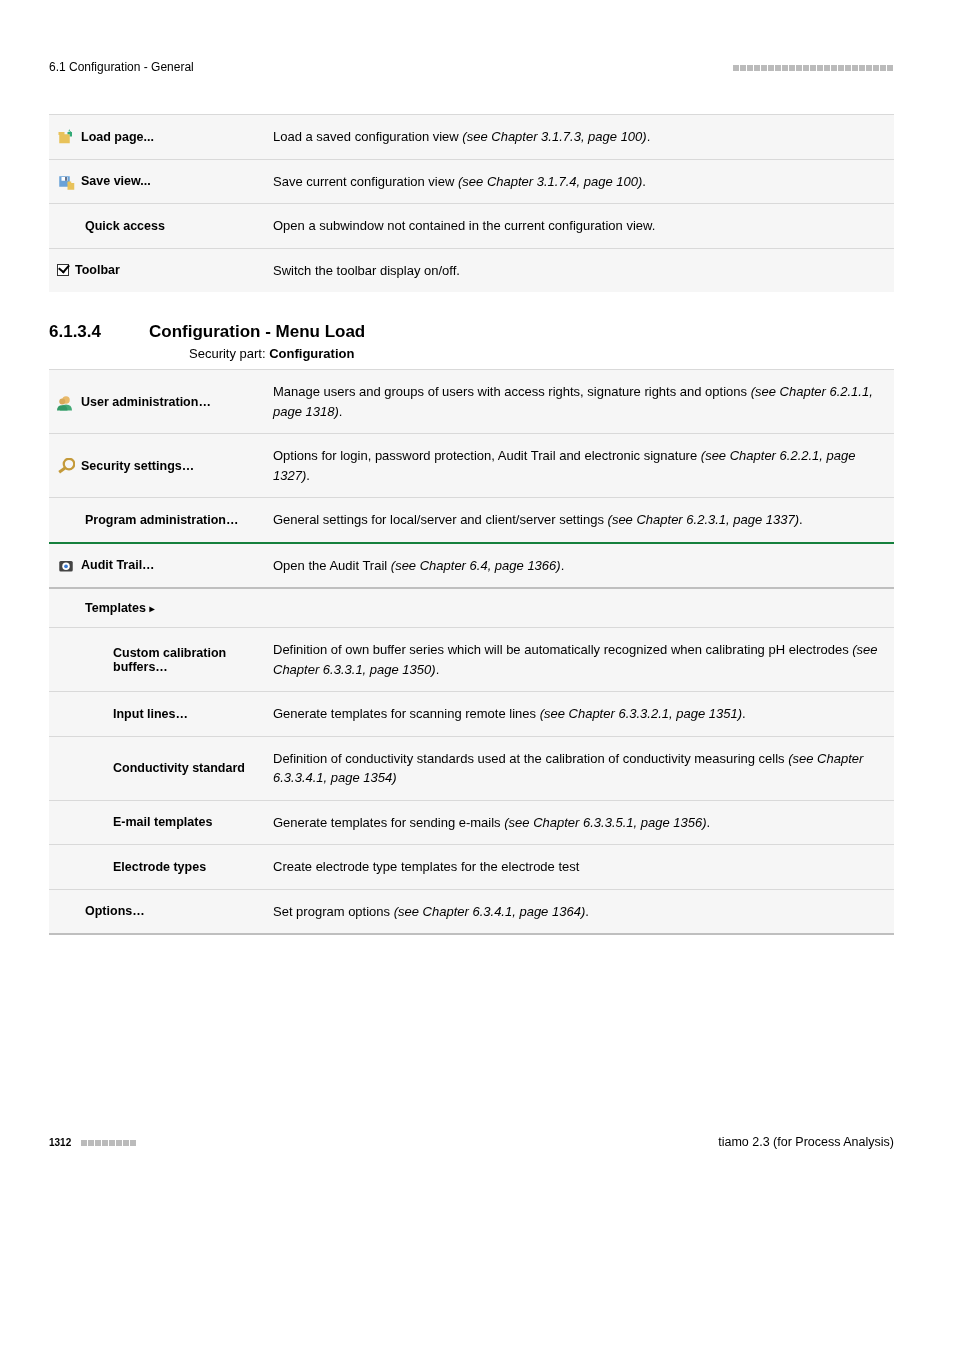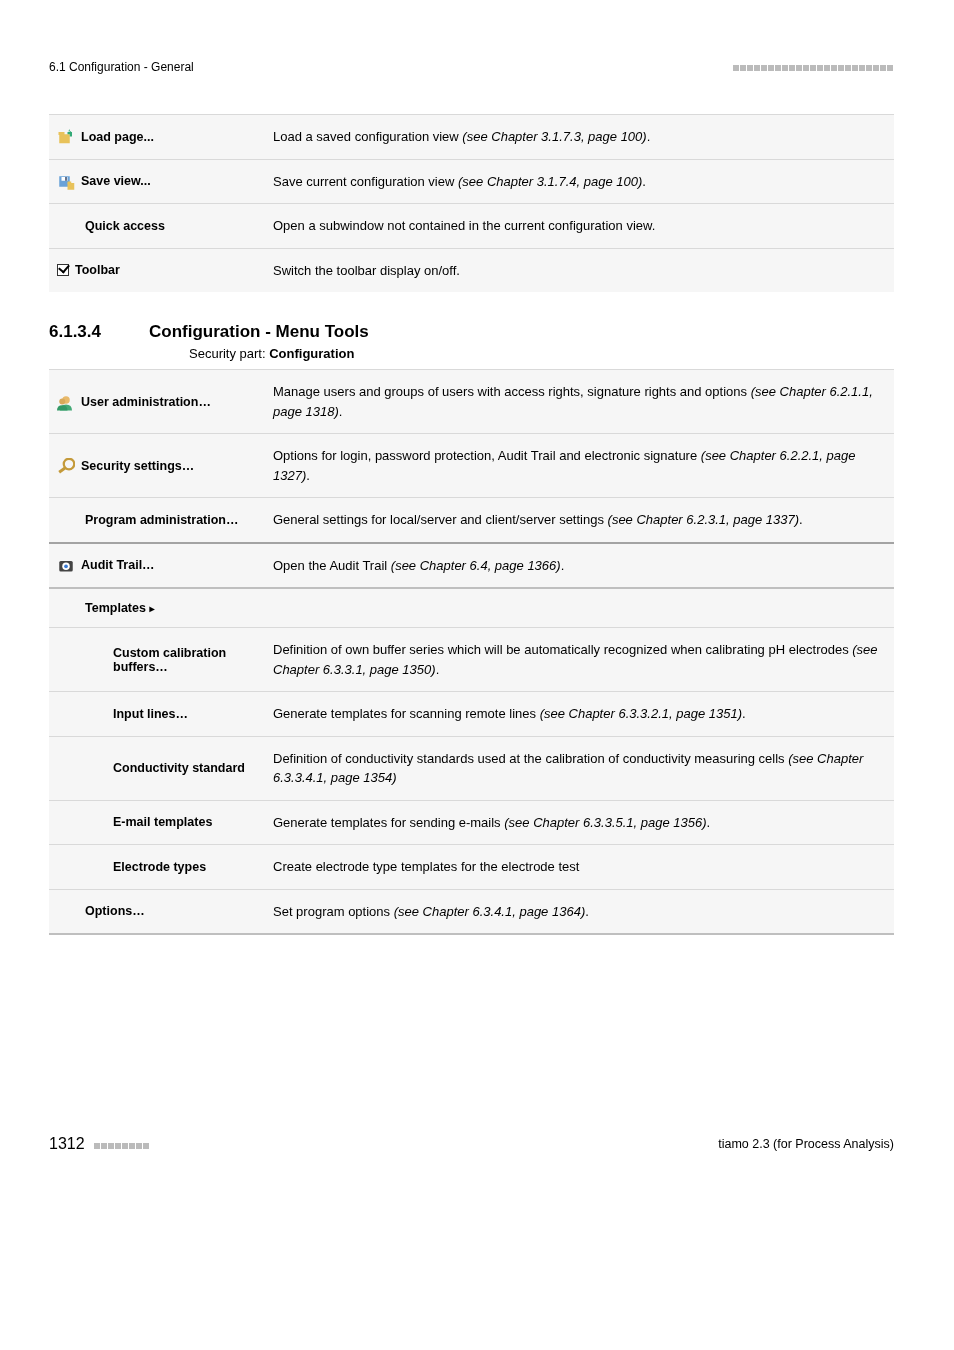--- a/index.html
+++ b/index.html
@@ -210,7 +210,7 @@
     </table>
 
   <h2 class="section-title">
-    <span class="section-num">6.1.3.4</span><span>Configuration - Menu Tools</span>
+    <span class="section-num">6.1.3.4</span><span>Configuration - Menu Load</span>
   </h2>
   <div class="program-part">
     <span>Security part: </span><b>Configuration</b>

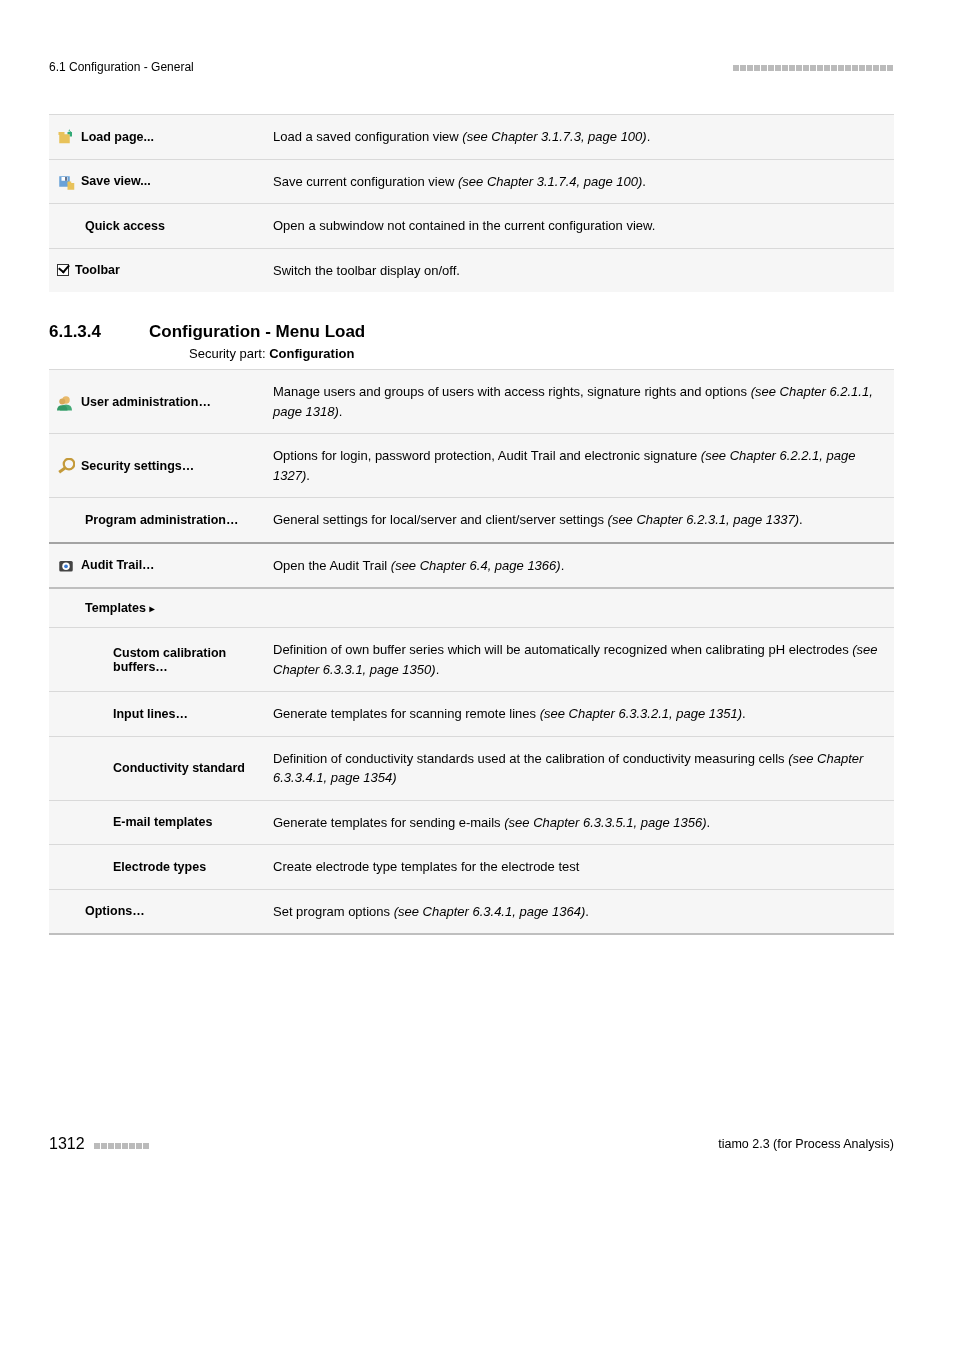--- a/index.html
+++ b/index.html
@@ -262,7 +262,7 @@
         <span>General settings for local/server and client/server settings </span><span class="italic">(see Chapter 6.2.3.1, page 1337)</span><span>.</span>
       </td>
     </tr>
-    <tr style="border-top:2px solid #a3a3a3;border-bottom:2px solid #bfbfbf;">
+    <tr style="border-top:2px solid #15803d;border-bottom:2px solid #bfbfbf;">
       <td class="label-cell">
         <div class="label-row">
           <span class="icon">

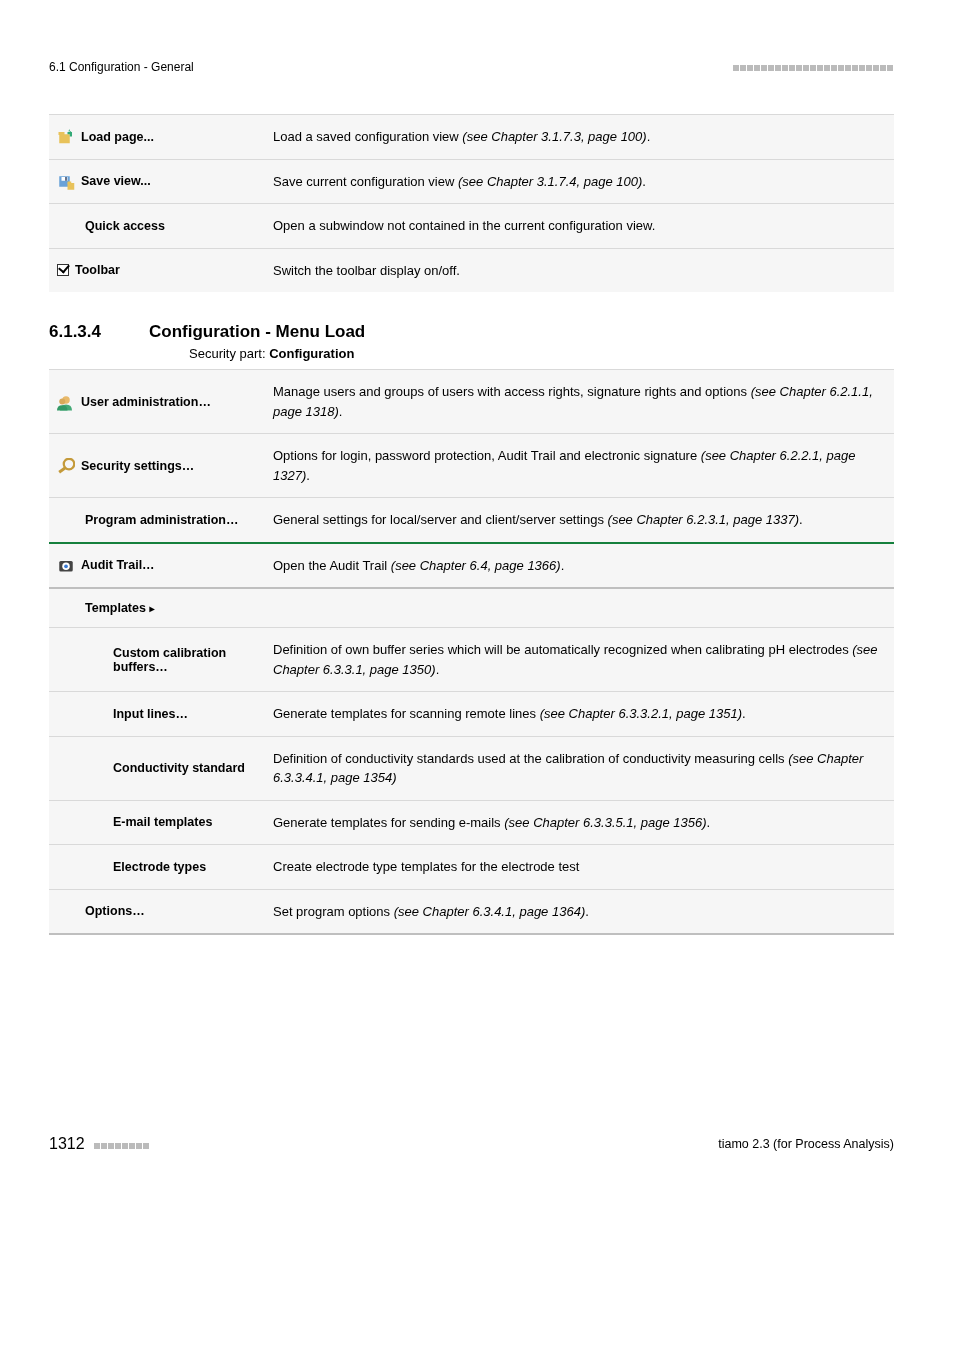--- a/index.html
+++ b/index.html
@@ -124,8 +124,8 @@
     font-size: 12.5px;
   }
   .footer-left {
-    font-weight: normal;
-    font-size: 16px;
+    font-weight: bold;
+    font-size: 10px;
   }
   .footer-squares span {
     display:inline-block;

